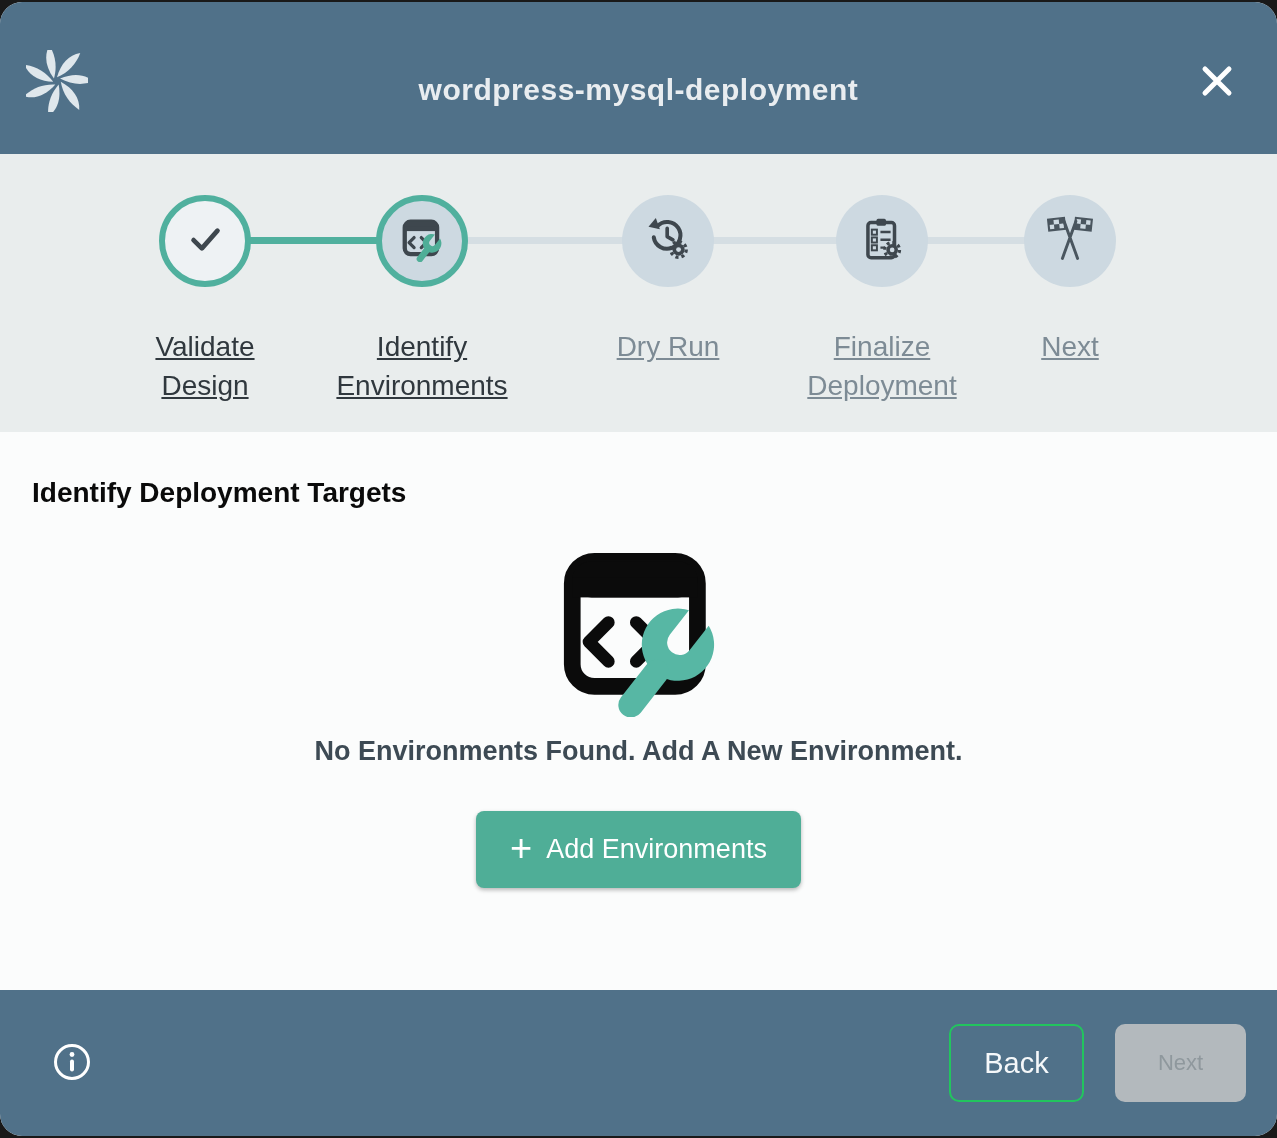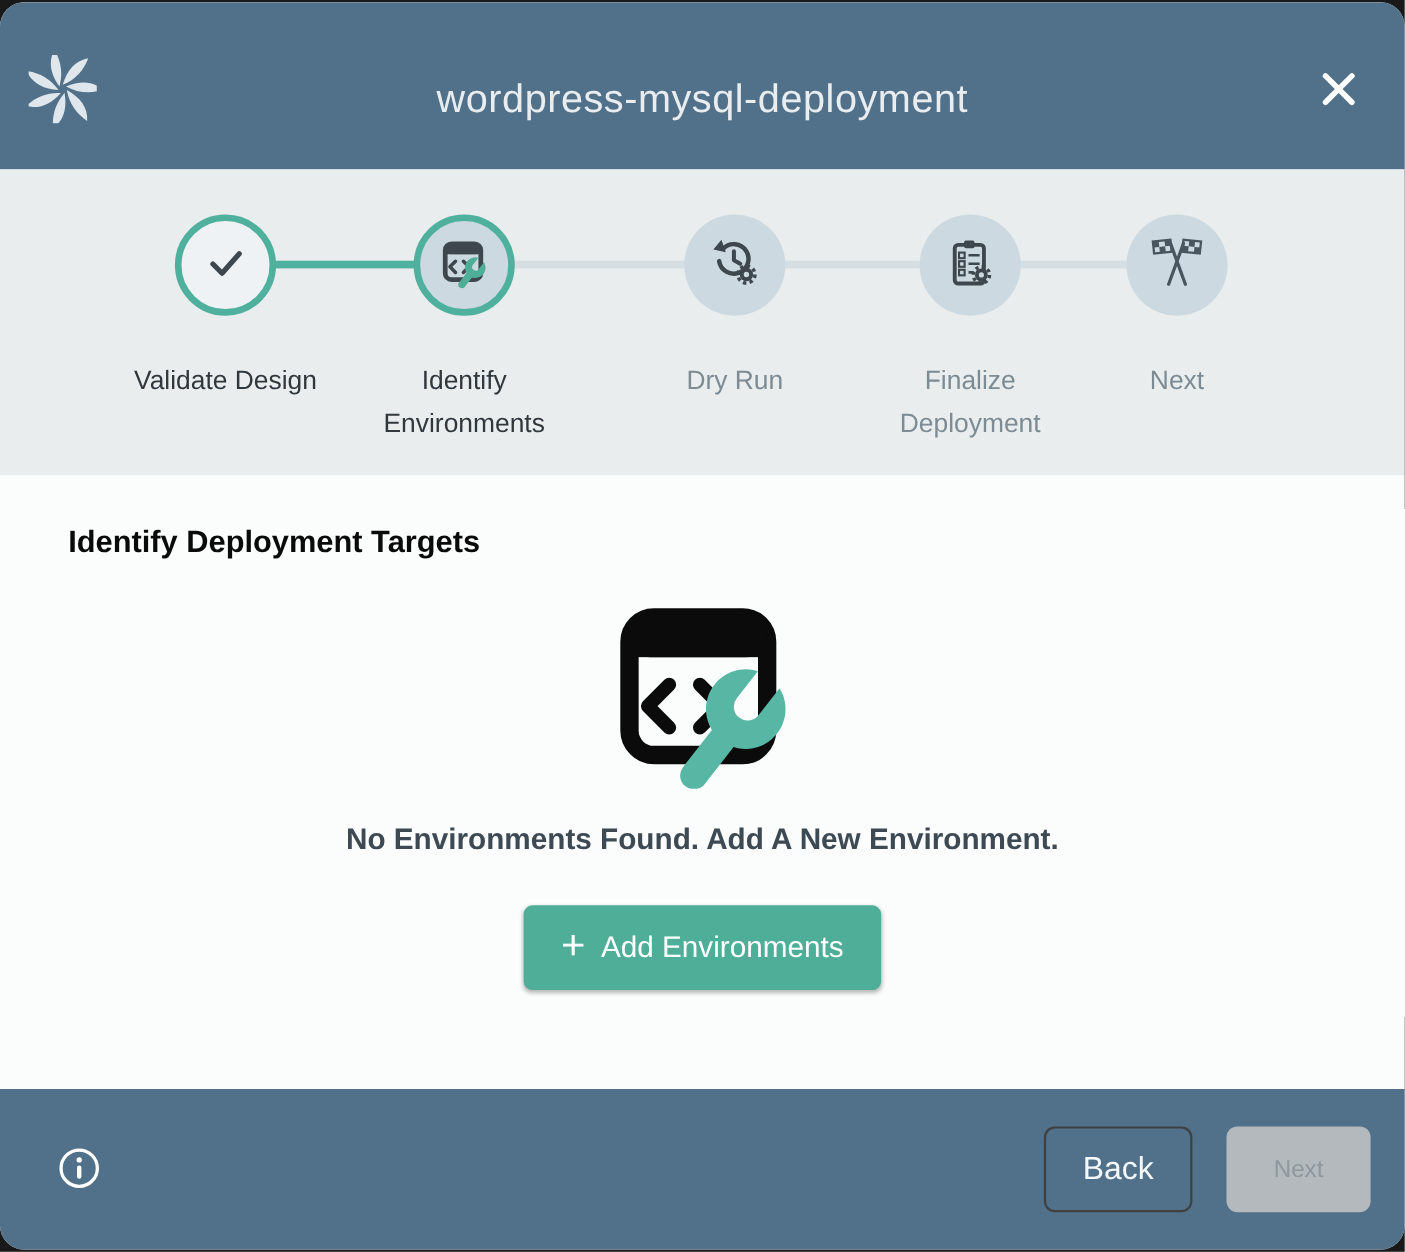--- a/index.html
+++ b/index.html
@@ -40,7 +40,7 @@
   }
   .logo{position:absolute; left:26px; top:48px; width:62px; height:62px;}
   .title{
-    color:#e9edf0; font-size:36px; font-weight:400; letter-spacing:.5px;margin-top:24px;
+    color:#e9edf0; font-size:30px; font-weight:700; letter-spacing:.5px;margin-top:24px;
   }
   .close-btn{
     position:absolute; right:38px; top:58px;

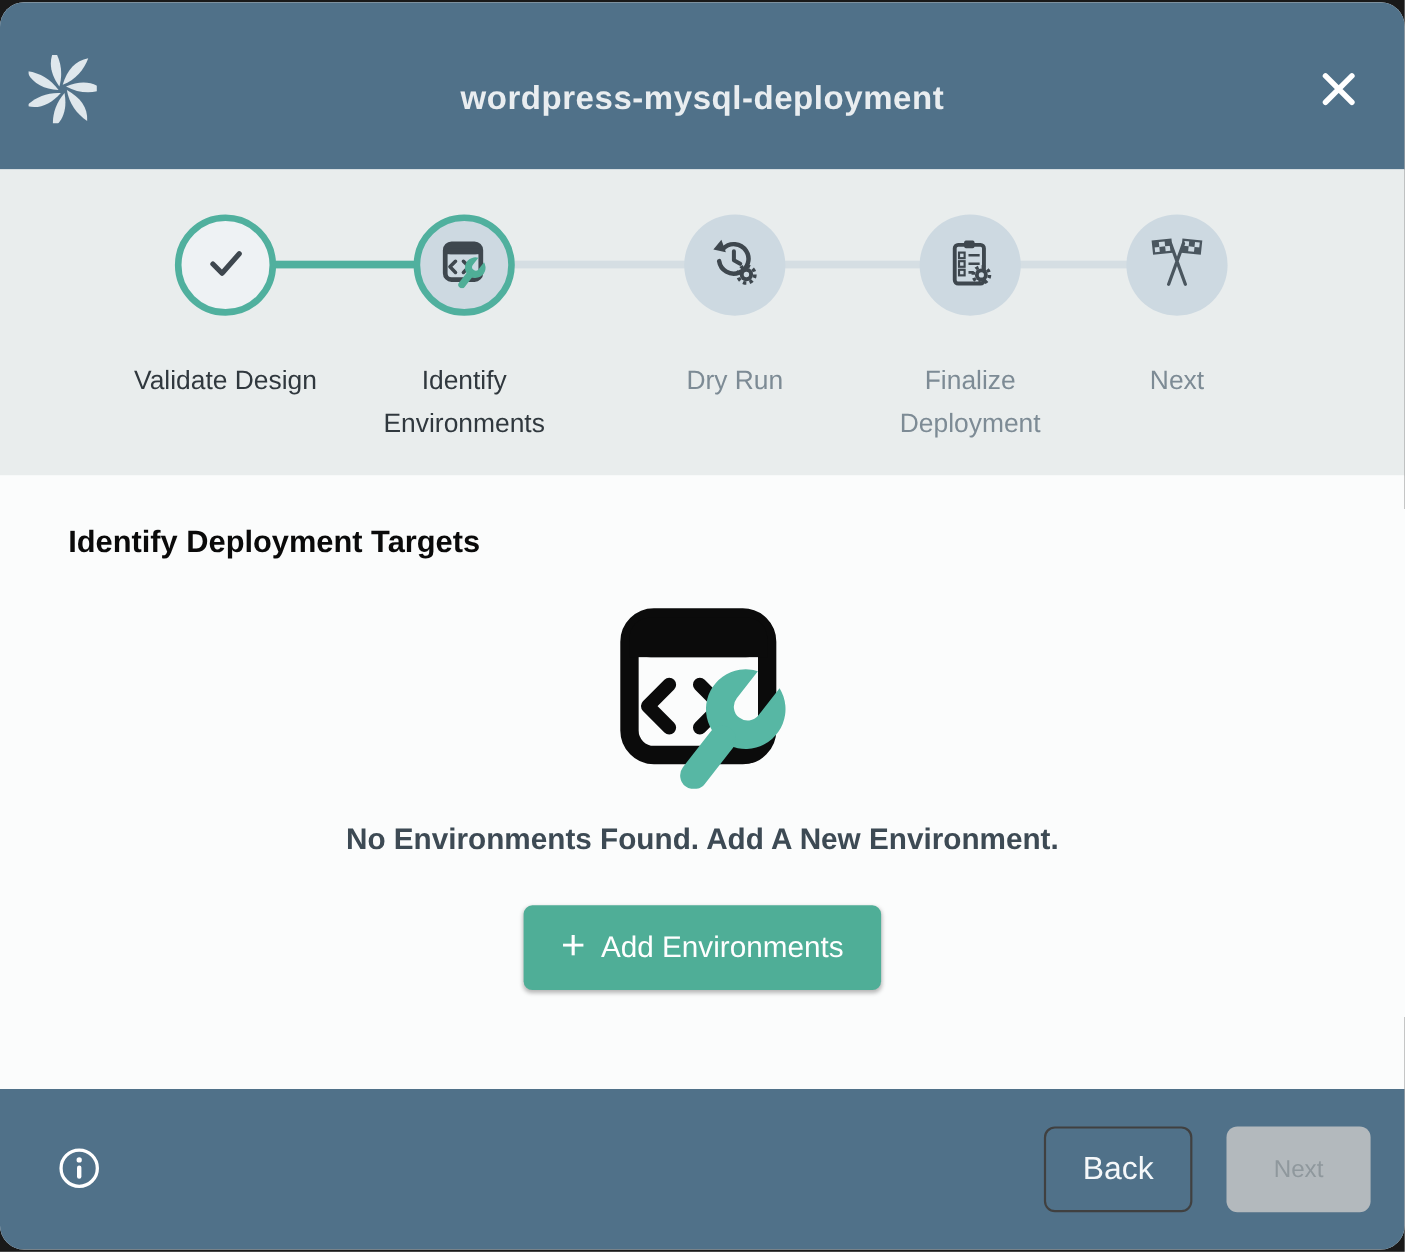--- a/index.html
+++ b/index.html
@@ -69,7 +69,7 @@
   .circle.active{background:var(--circle-pending); border:6px solid var(--accent-green);}
   .step-label{
     margin:40px auto 0; max-width:172px;
-    font-size:24px; line-height:39px; color:var(--label-gray);
+    font-size:28px; line-height:39px; color:var(--label-gray);text-decoration:underline;
   }
   .step-label.dark{color:var(--label-dark);}
   

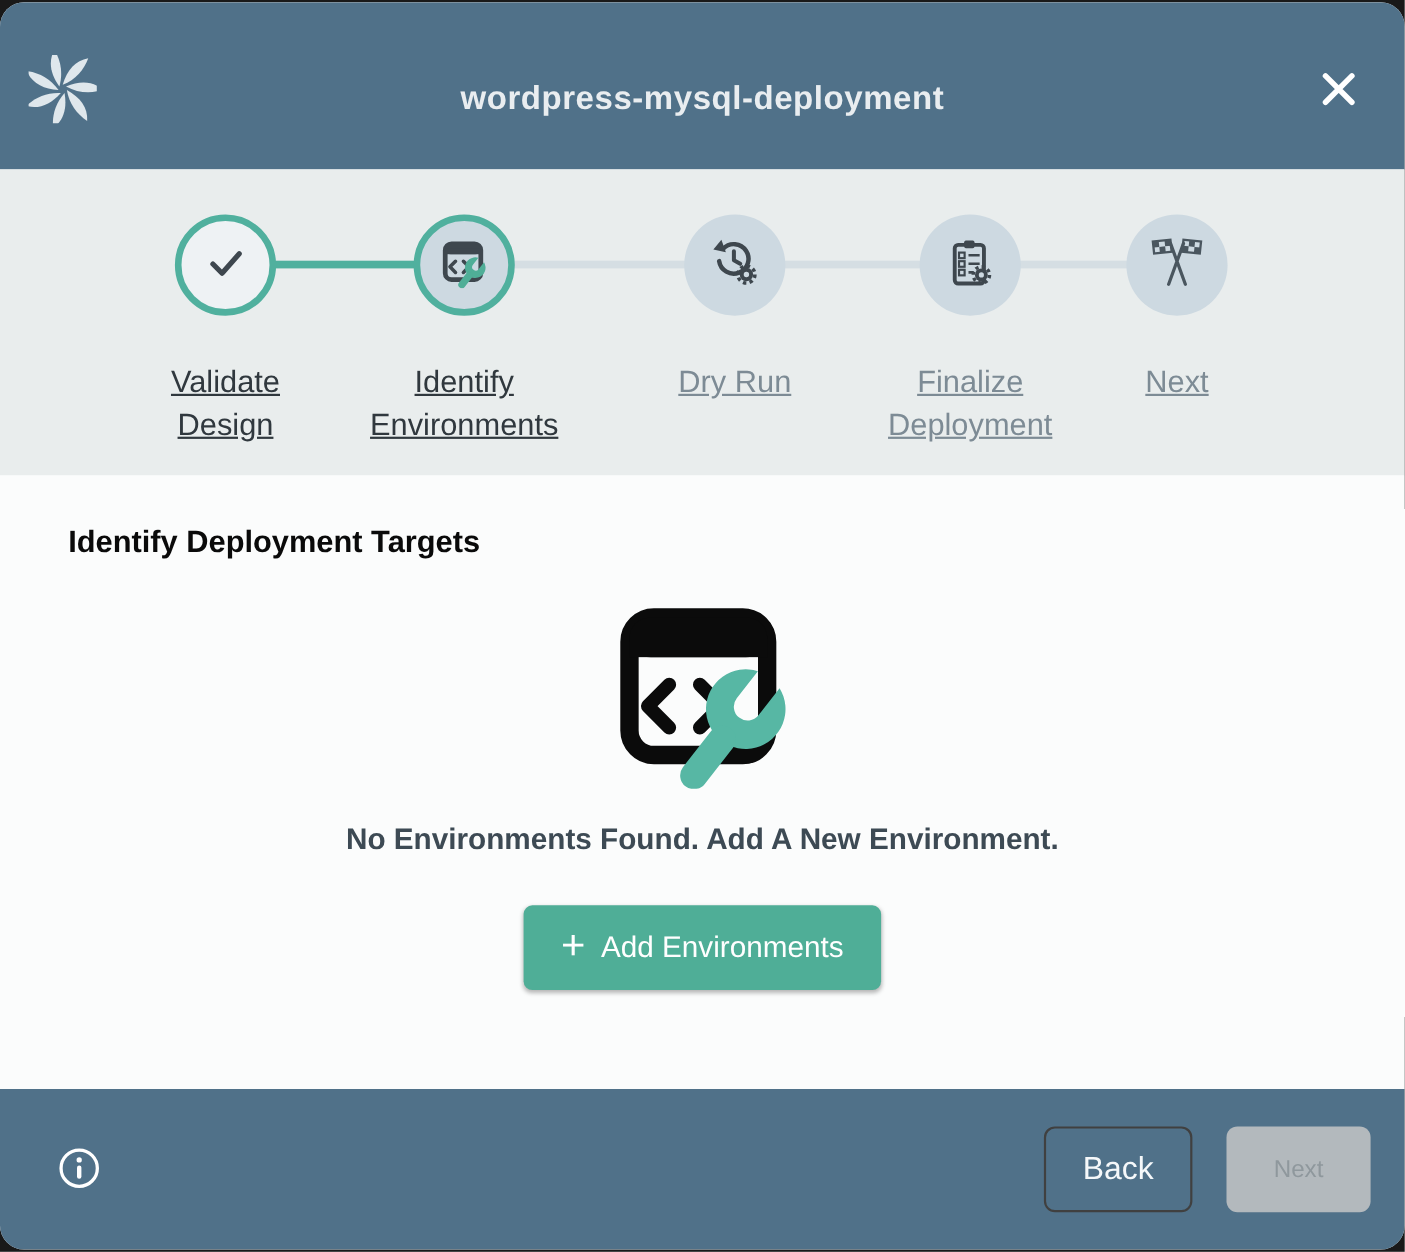--- a/index.html
+++ b/index.html
@@ -75,7 +75,7 @@
   
   .content{
     flex:1 1 auto; background:var(--content-bg);
-    padding:45px 62px 0;
+    padding:45px 32px 0;
   }
   .content-heading{font-size:28px; font-weight:700; color:#0a0a0a;}
   .empty-state{text-align:center;}

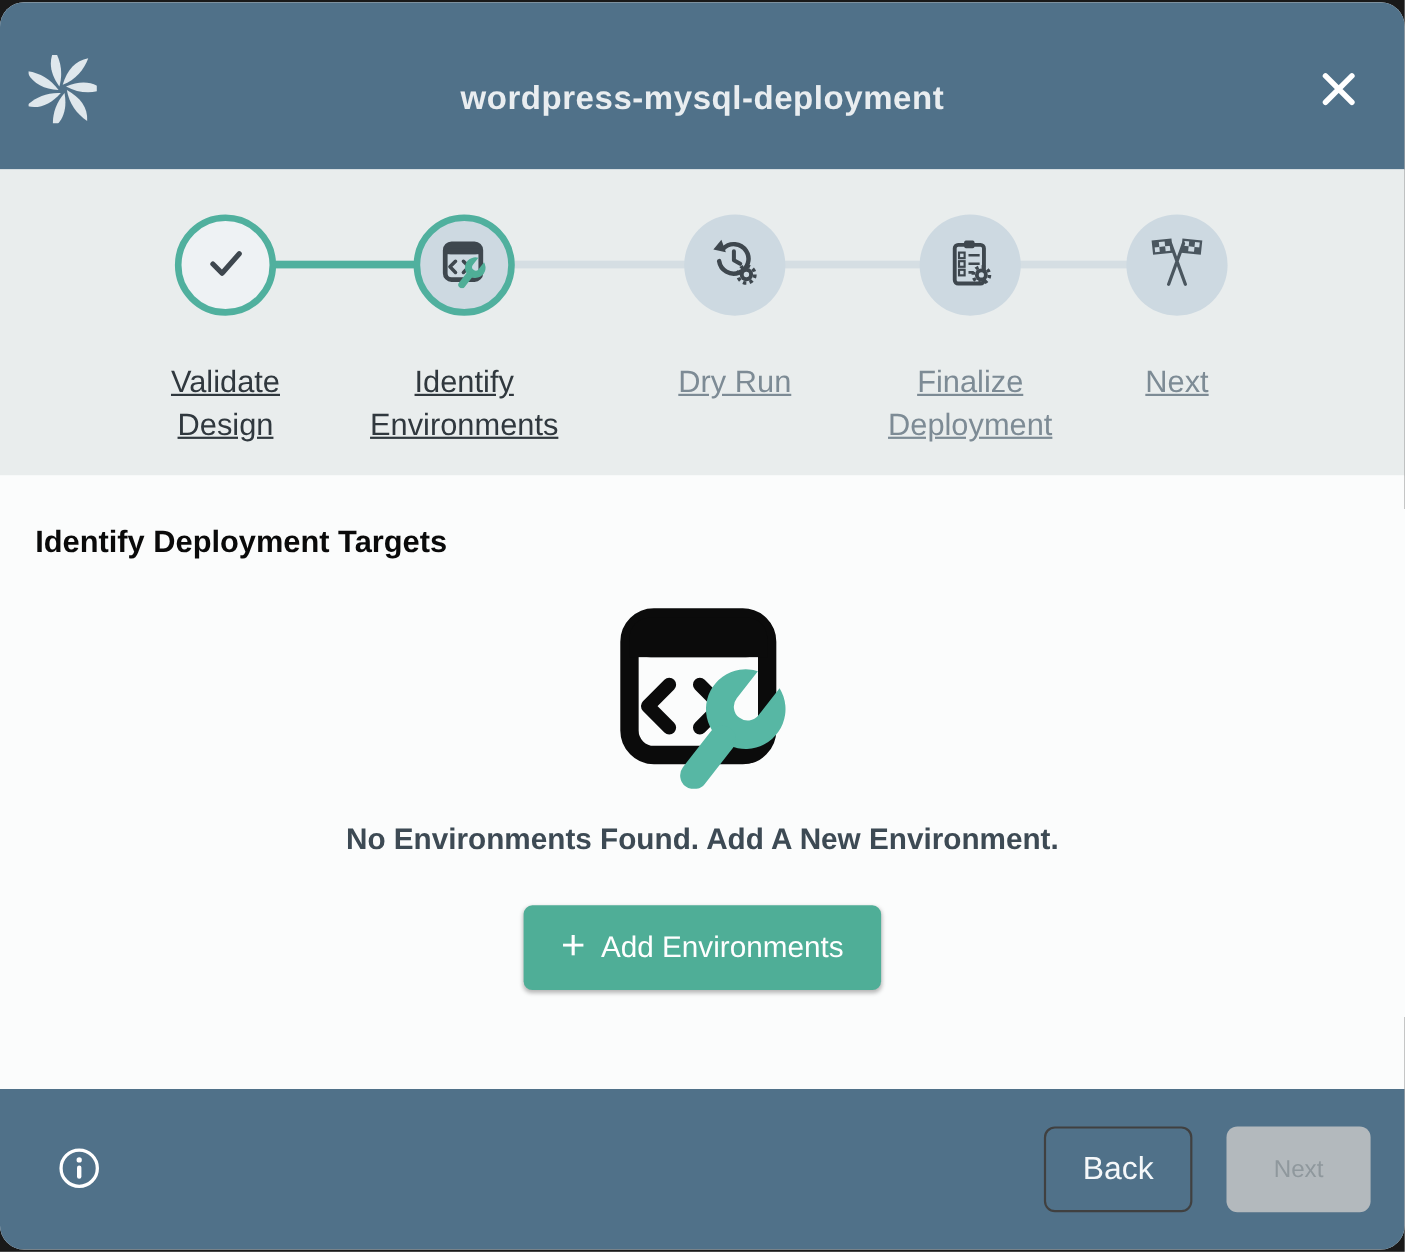--- a/index.html
+++ b/index.html
@@ -81,7 +81,7 @@
   .empty-state{text-align:center;}
   .big-icon{margin-top:30px;}
   .empty-message{
-    margin-top:26px; font-size:27px; font-weight:700; color:var(--message-color);
+    margin-top:15px; font-size:27px; font-weight:700; color:var(--message-color);
   }
   .add-env-btn{
     margin-top:44px;

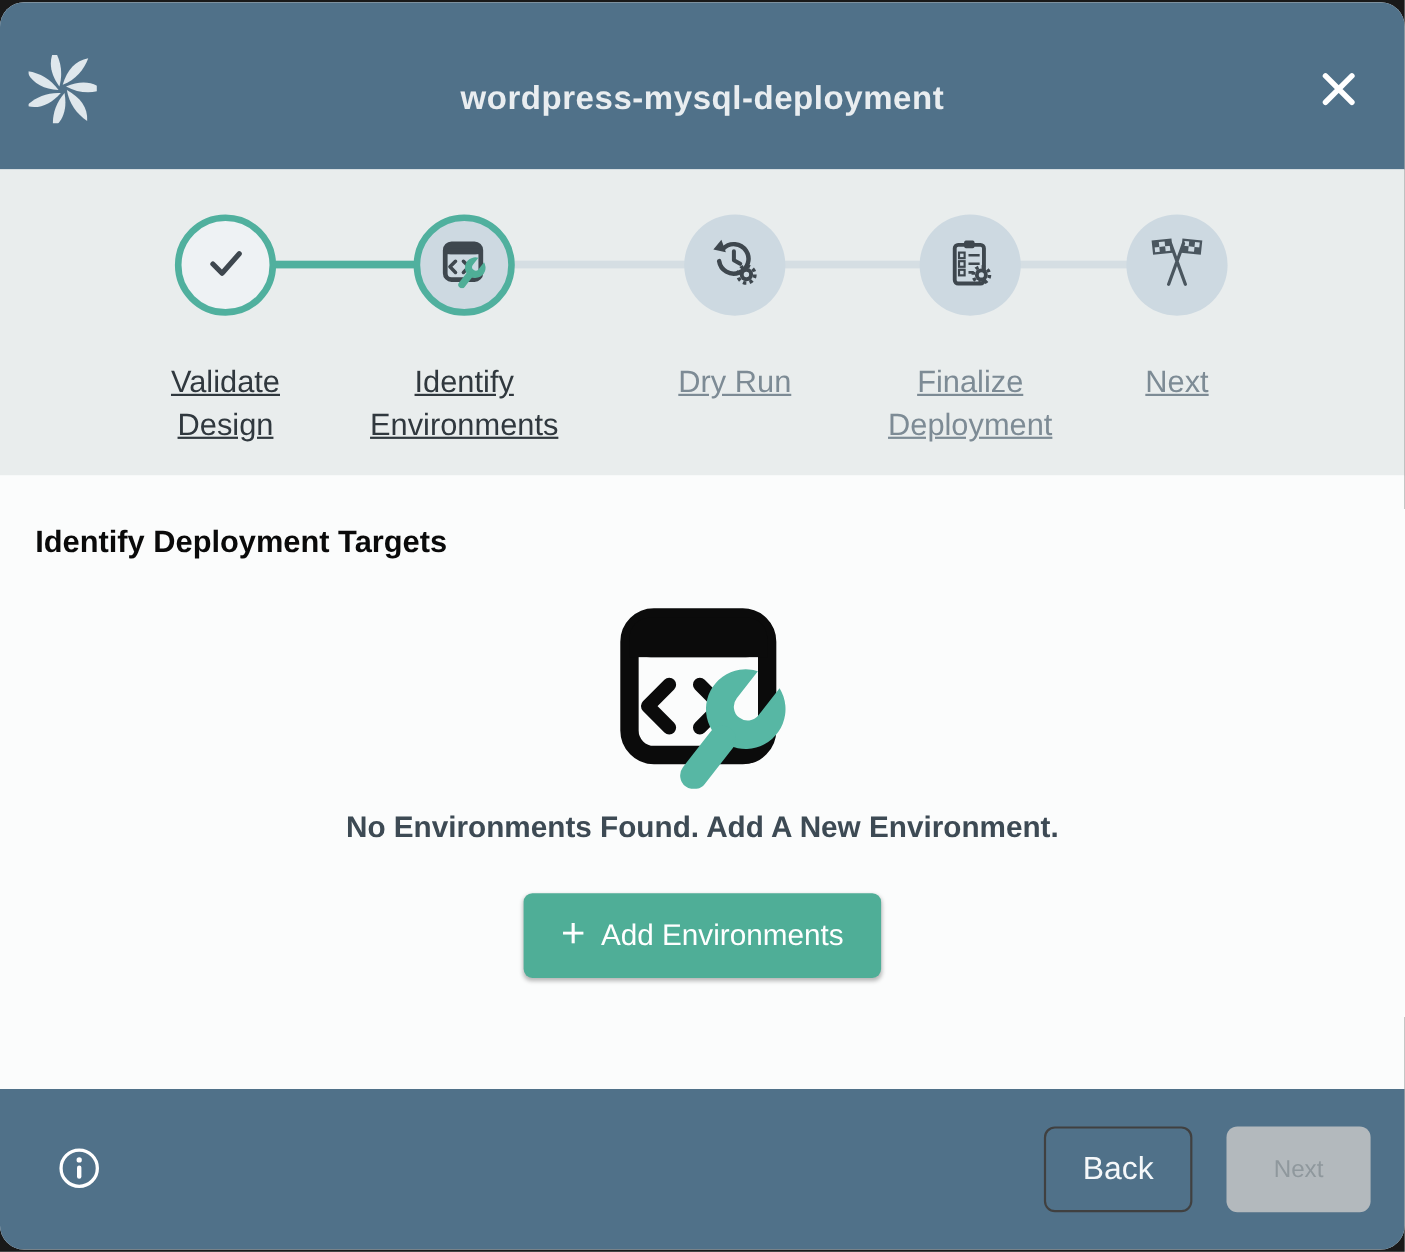--- a/index.html
+++ b/index.html
@@ -106,7 +106,7 @@
   .back-btn{
     width:135px; height:78px;
     background:transparent; color:#f5f8fa;
-    border:2px solid #404040; border-radius:10px;
+    border:2px solid #22c55e; border-radius:10px;
     font-family:"Liberation Sans", sans-serif; font-size:29px;
     cursor:pointer; margin-right:31px;
   }

